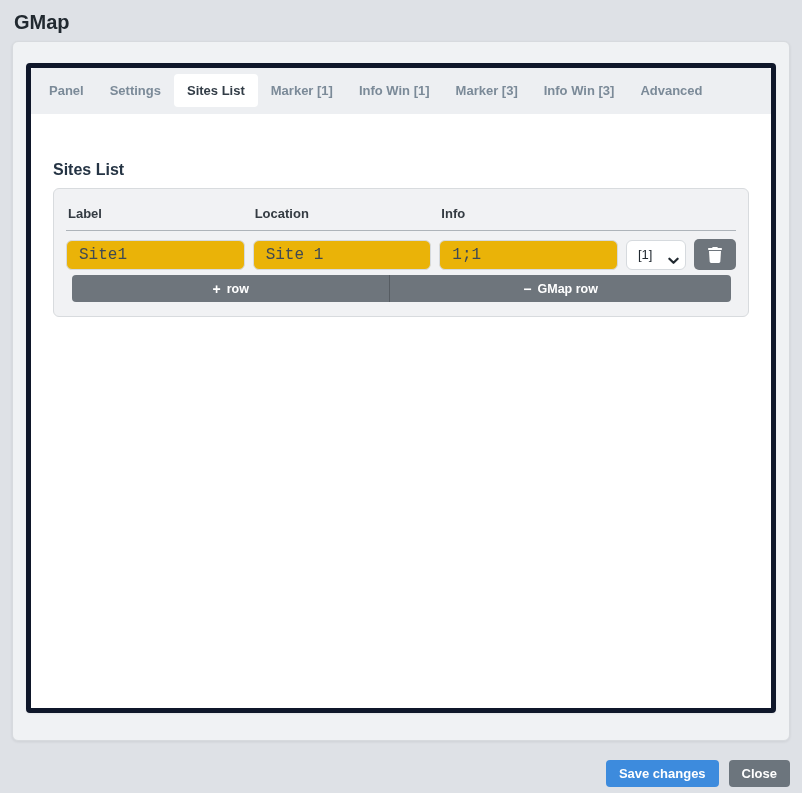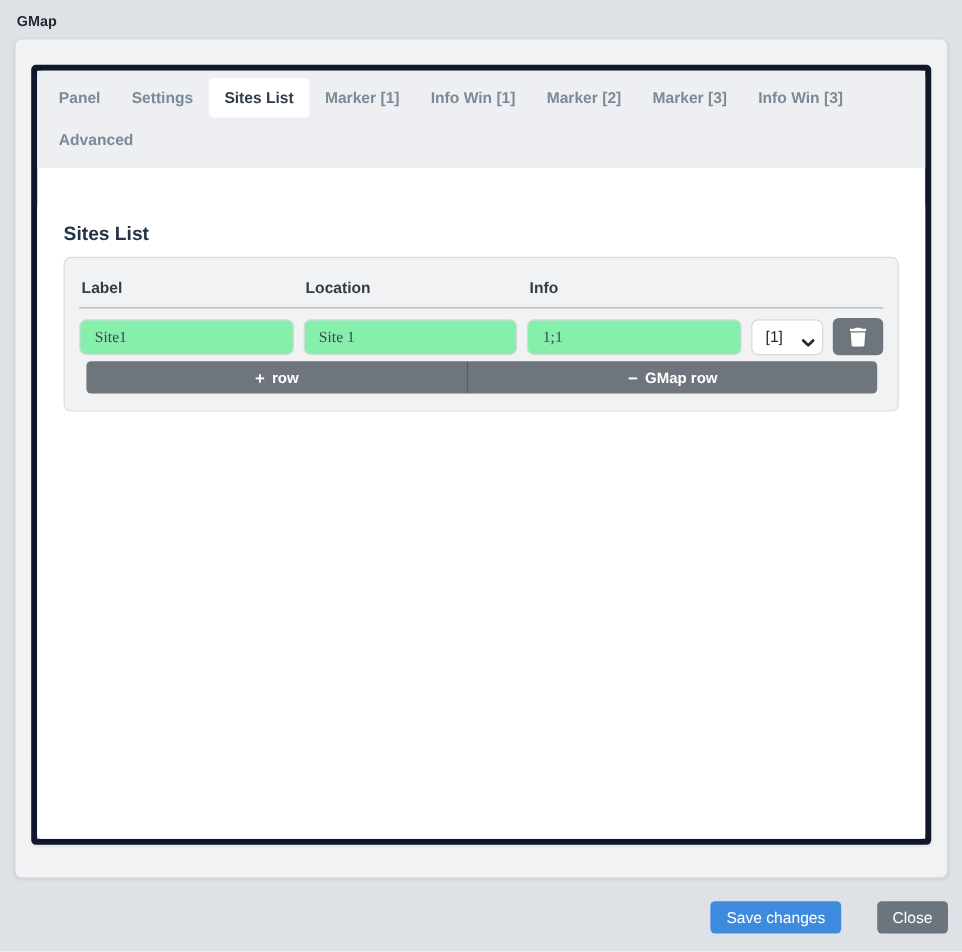--- a/index.html
+++ b/index.html
@@ -11,7 +11,7 @@
   }
   .window-title {
     padding: 11px 14px 7px;
-    font-size: 12px;
+    font-size: 20px;
     font-weight: bold;
     color: #212930;
   }

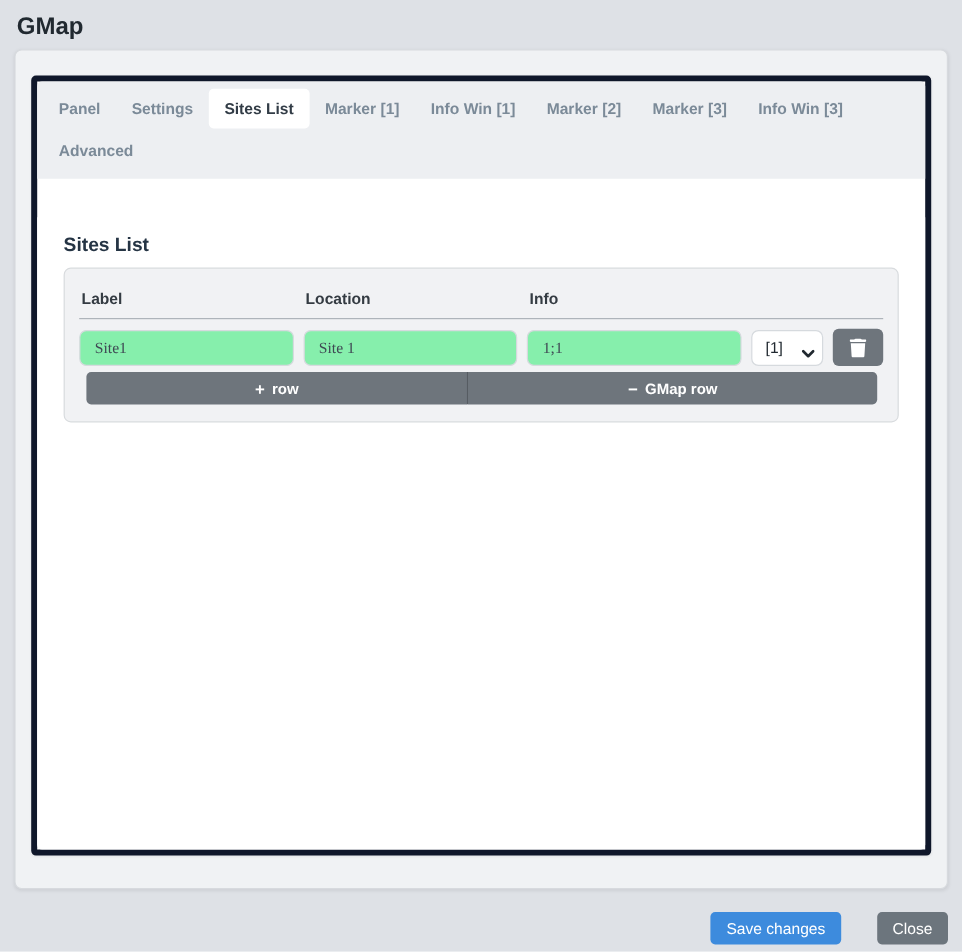--- a/index.html
+++ b/index.html
@@ -199,7 +199,6 @@
         <div class="tab active">Sites List</div>
         <div class="tab">Marker [1]</div>
         <div class="tab">Info Win [1]</div>
-        <div class="tab">Marker [2]</div>
         <div class="tab">Marker [3]</div>
         <div class="tab">Info Win [3]</div>
         <div class="tab">Advanced</div>

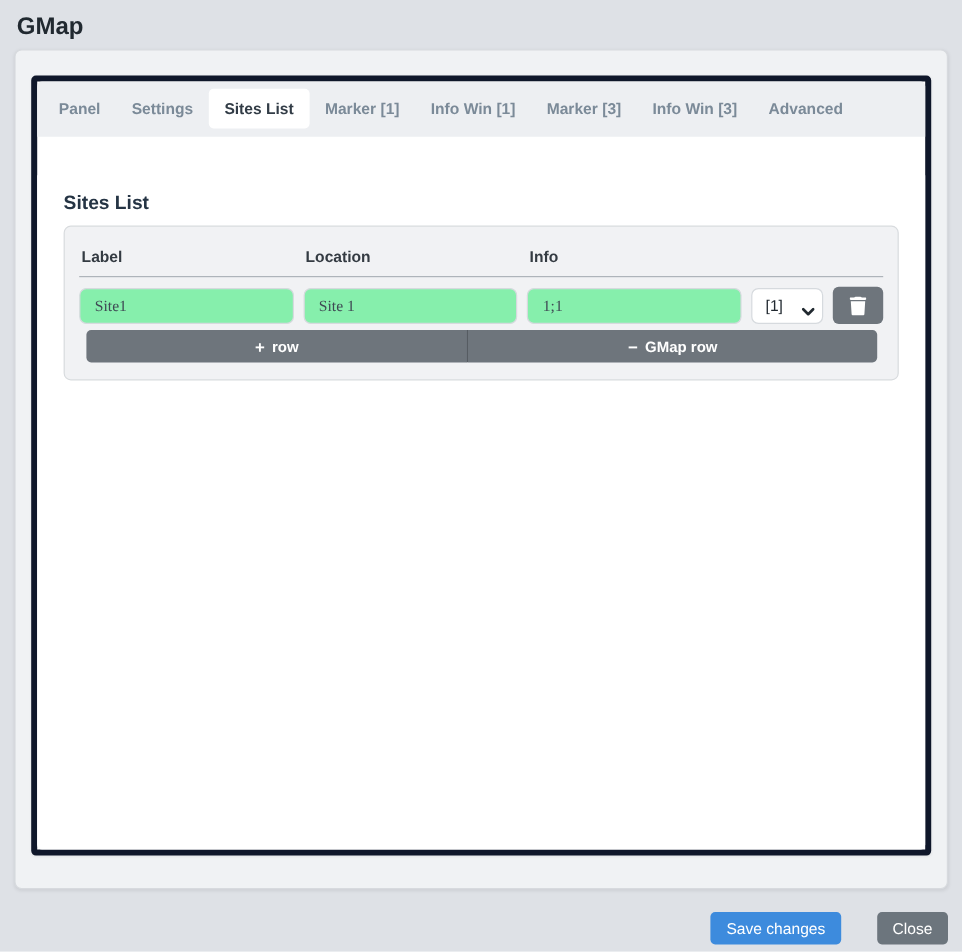--- a/index.html
+++ b/index.html
@@ -93,13 +93,13 @@
   .cell-input {
     height: 30px;
     width: 100%;
-    background: #86efac;
+    background: #eab308;
     border: 1px solid #d6dade;
     border-radius: 6px;
     padding: 0 12px;
-    font-size: 13px;
+    font-size: 16px;
     color: #3f4954;
-    font-family: Liberation Serif, serif;
+    font-family: Liberation Mono, monospace;
     outline: none;
   }
   .select-wrap { position: relative; width: 60px; }

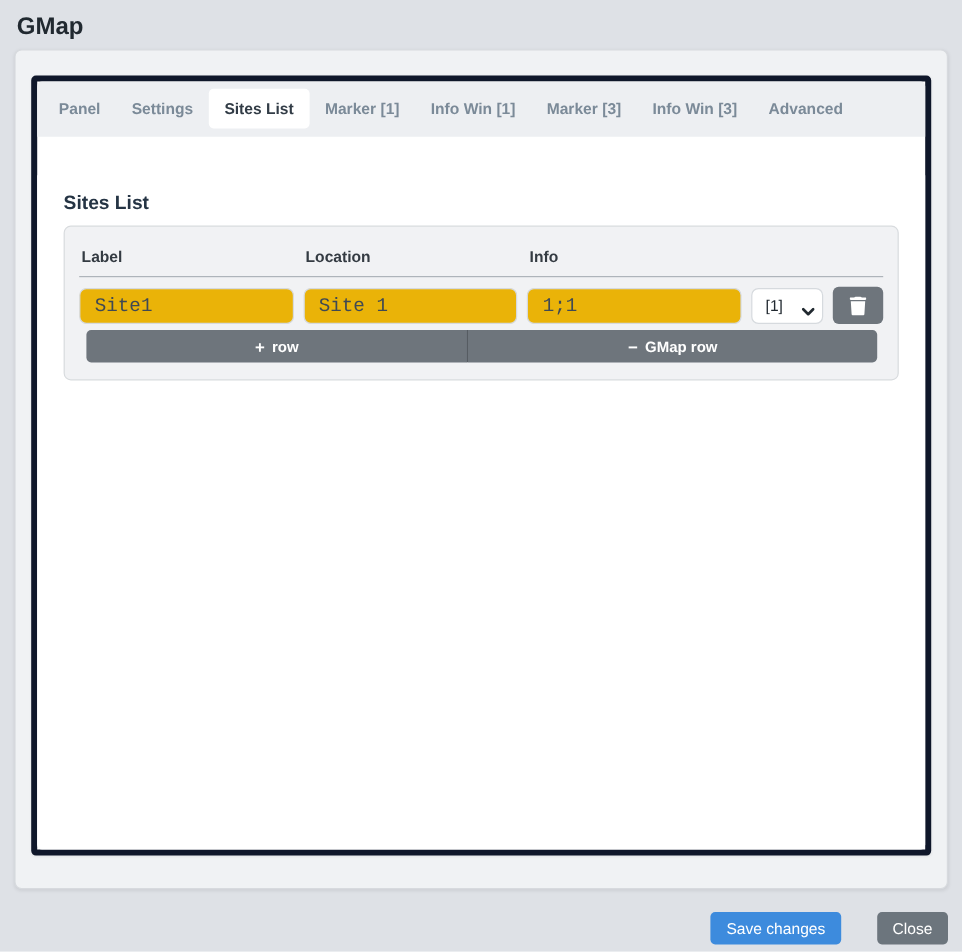--- a/index.html
+++ b/index.html
@@ -174,11 +174,10 @@
     border-radius: 4px;
     color: #ffffff;
     font-size: 13px;
-    font-weight: normal;
+    font-weight: bold;
     font-family: "Liberation Sans", sans-serif;
     padding: 0 13px;
     cursor: pointer;
-    margin-left: 20px;
   }
   .btn-primary { background: #3d8bdd; }
   .btn-secondary { background: #6c757d; }

